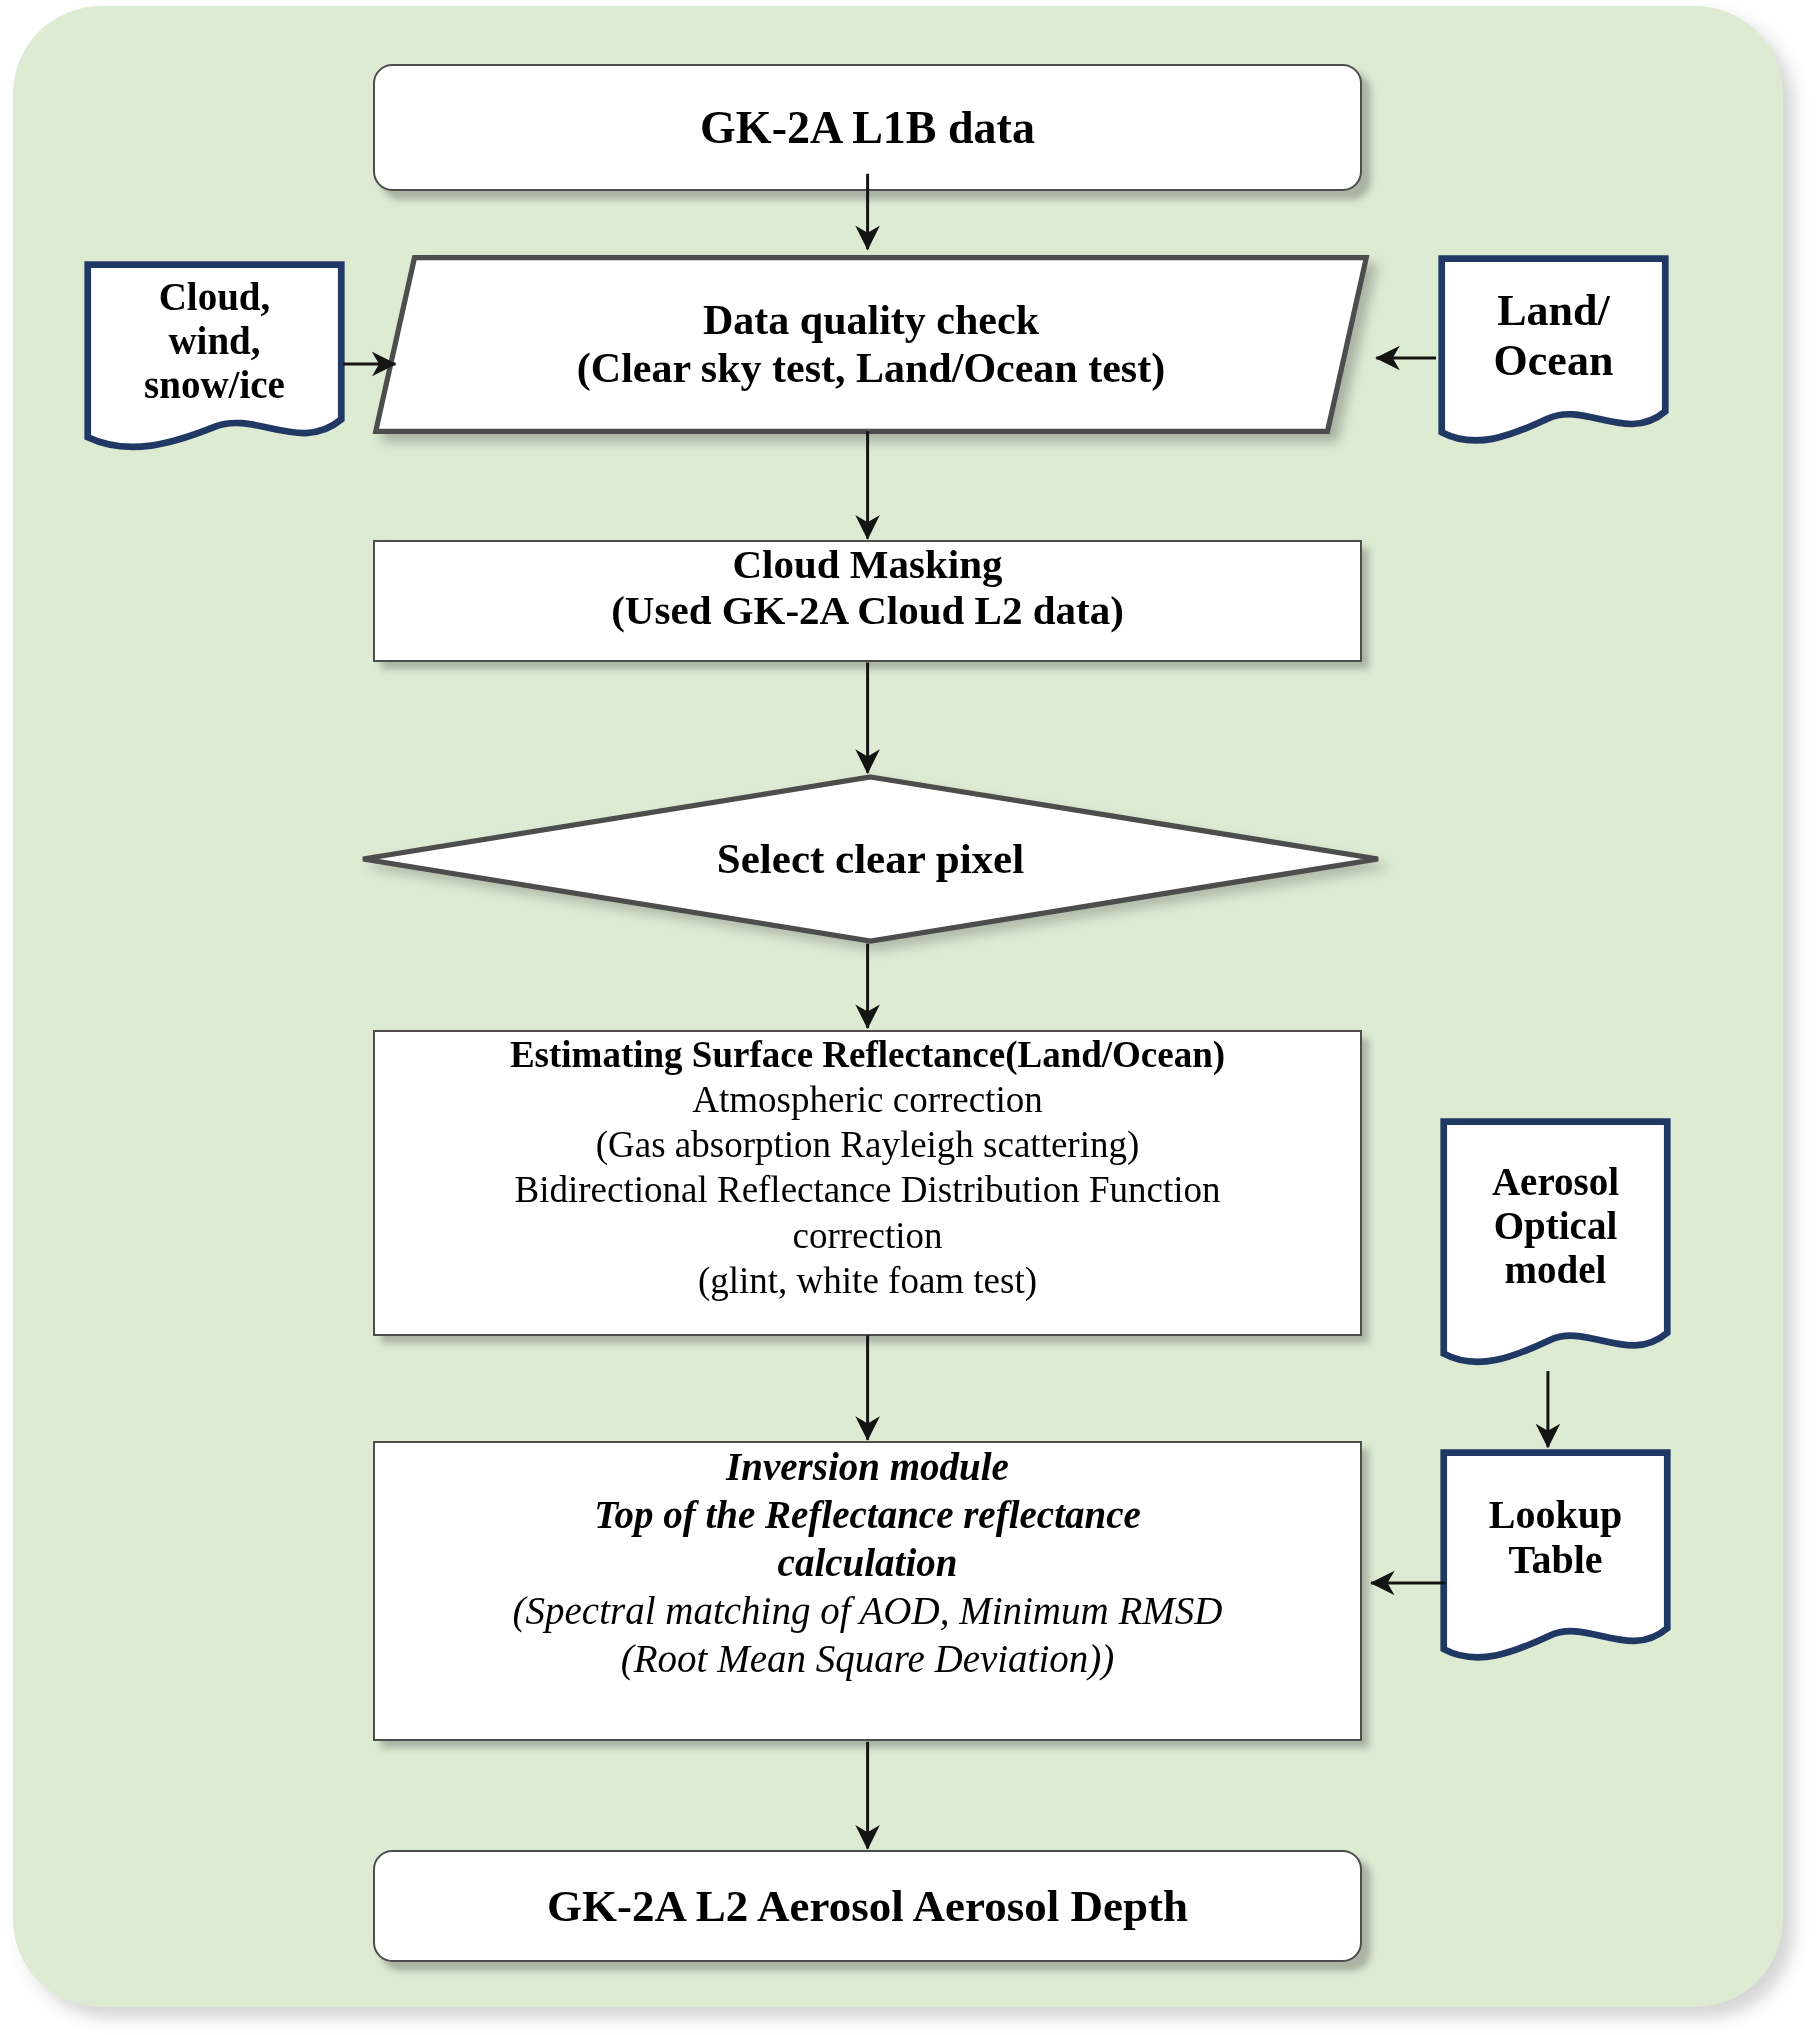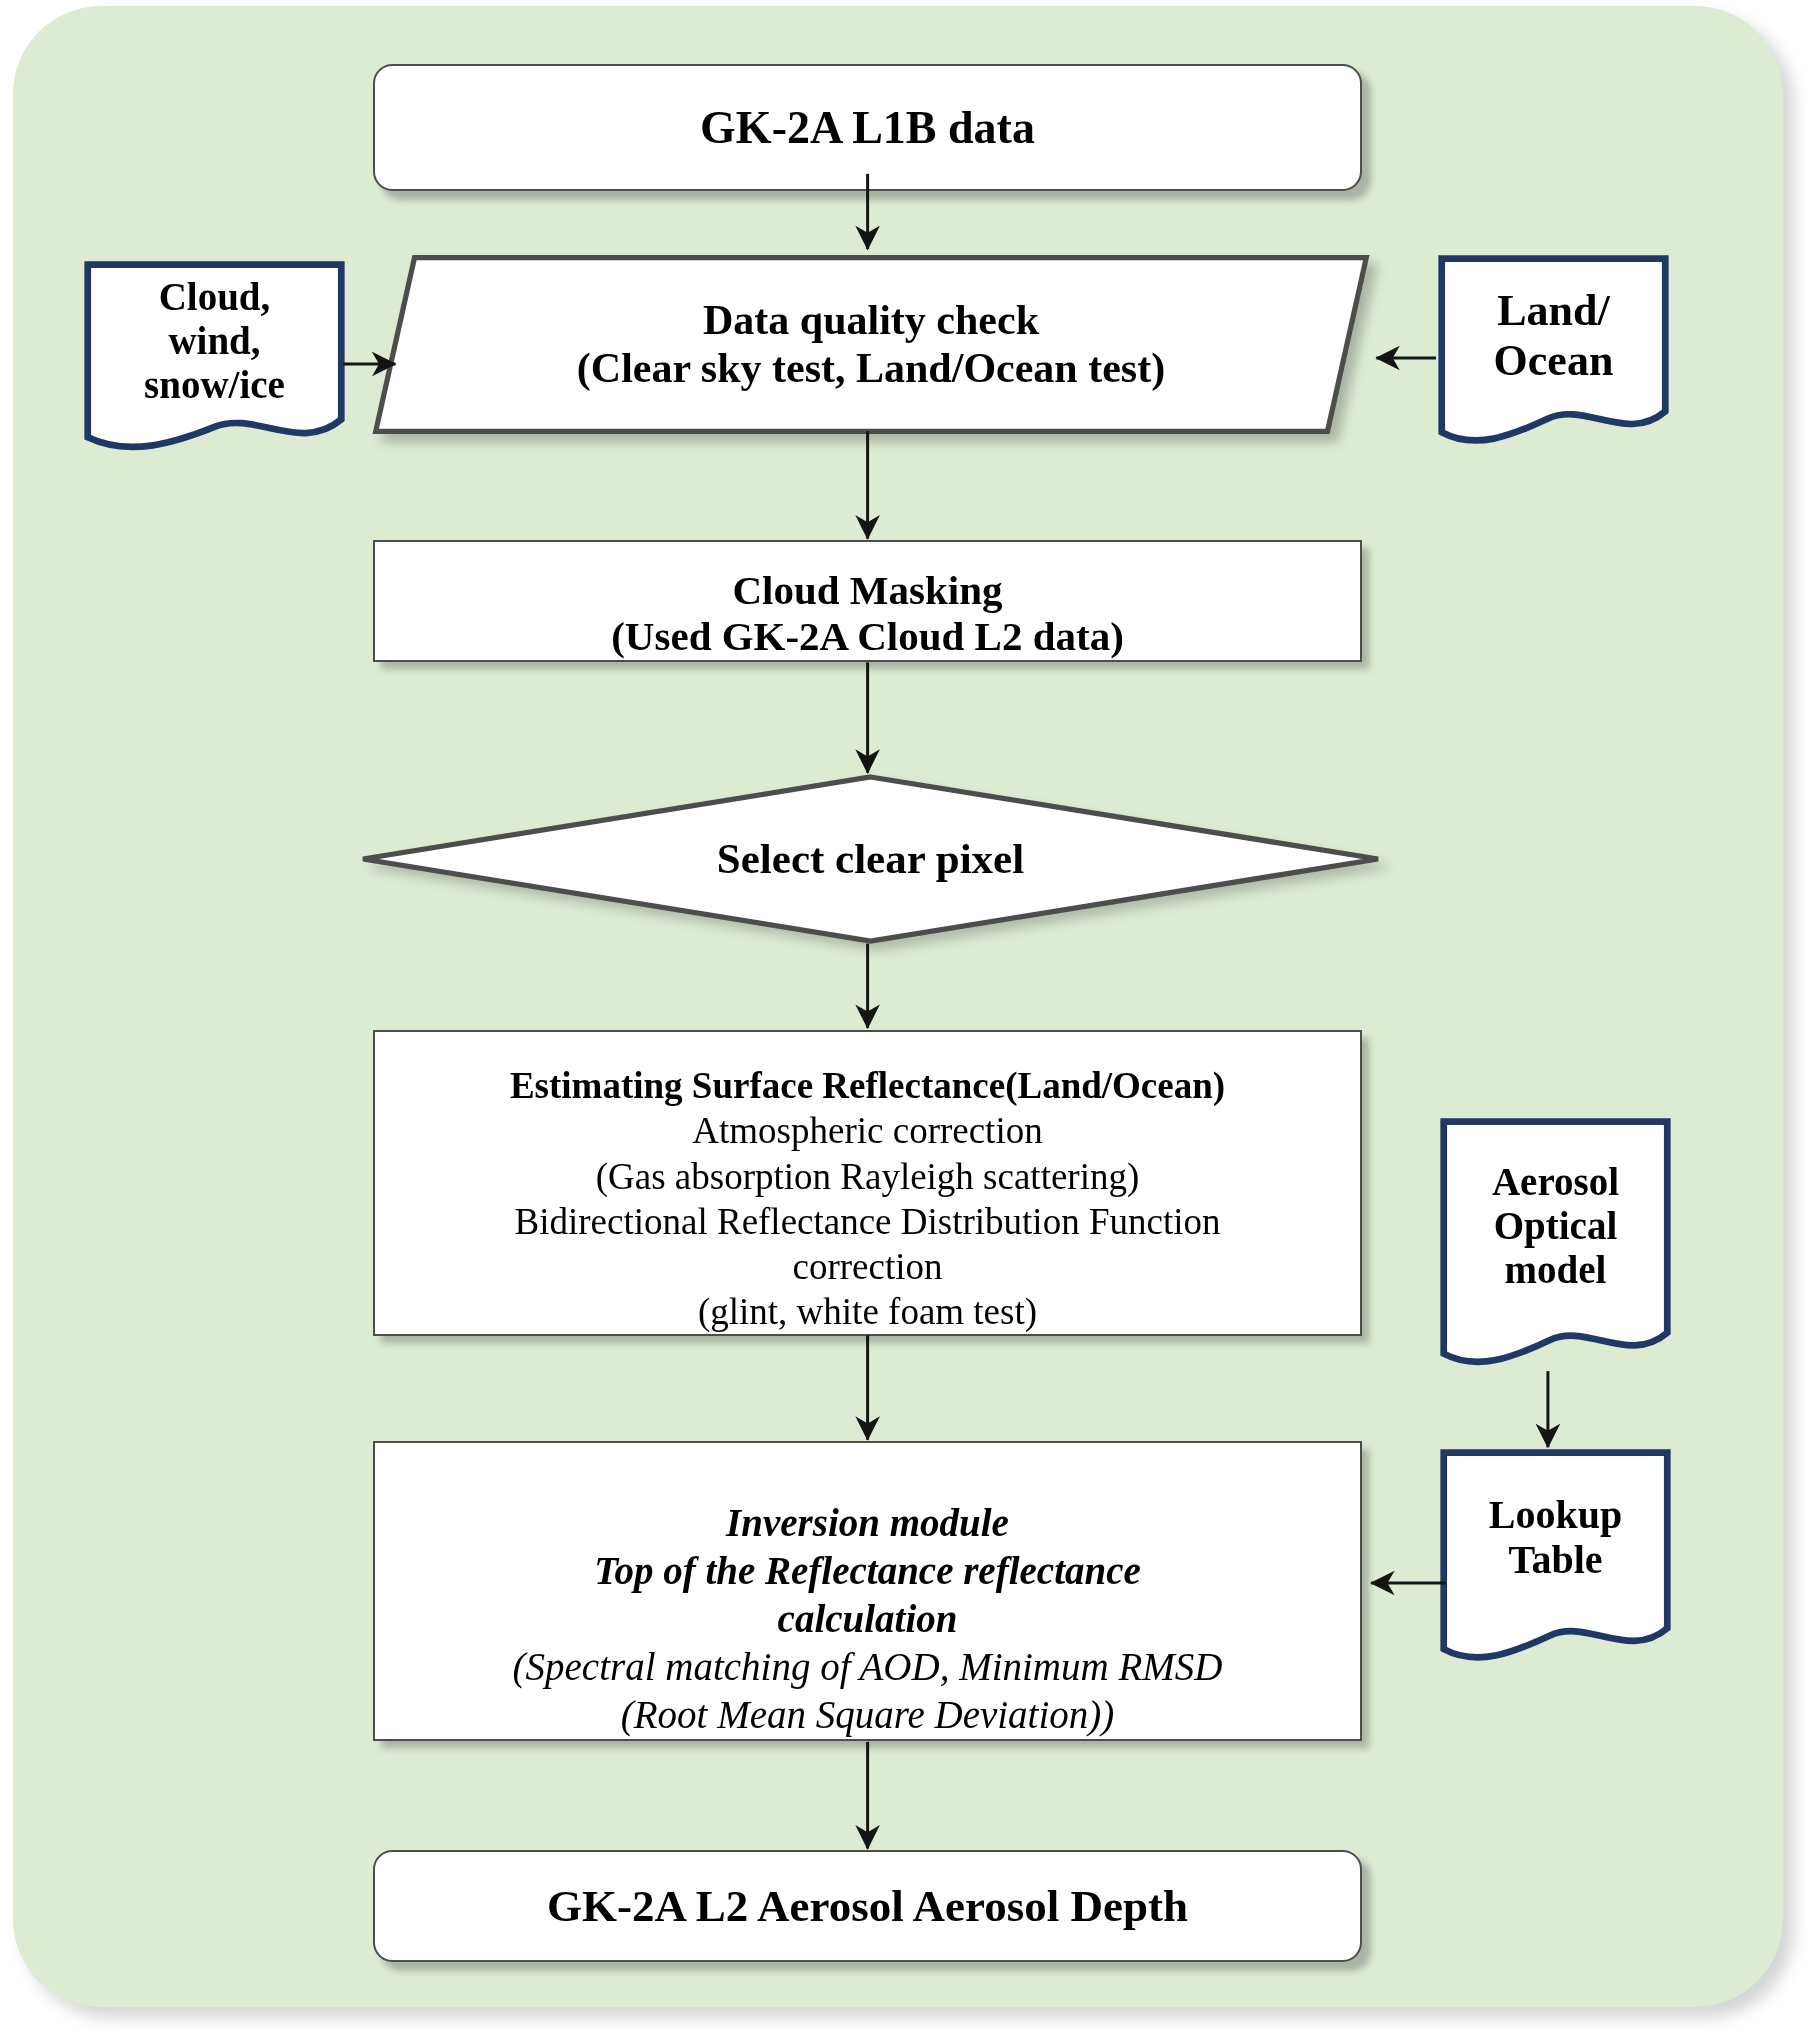--- a/index.html
+++ b/index.html
@@ -49,7 +49,7 @@
     border: 2.2px solid #4d4d4d;
     box-shadow: 8.2px 8.2px 6.7px rgba(90,90,90,0.38);
     display: flex;
-    align-items: flex-end;
+    align-items: flex-start;
     justify-content: center;
     box-sizing: border-box;
   }

